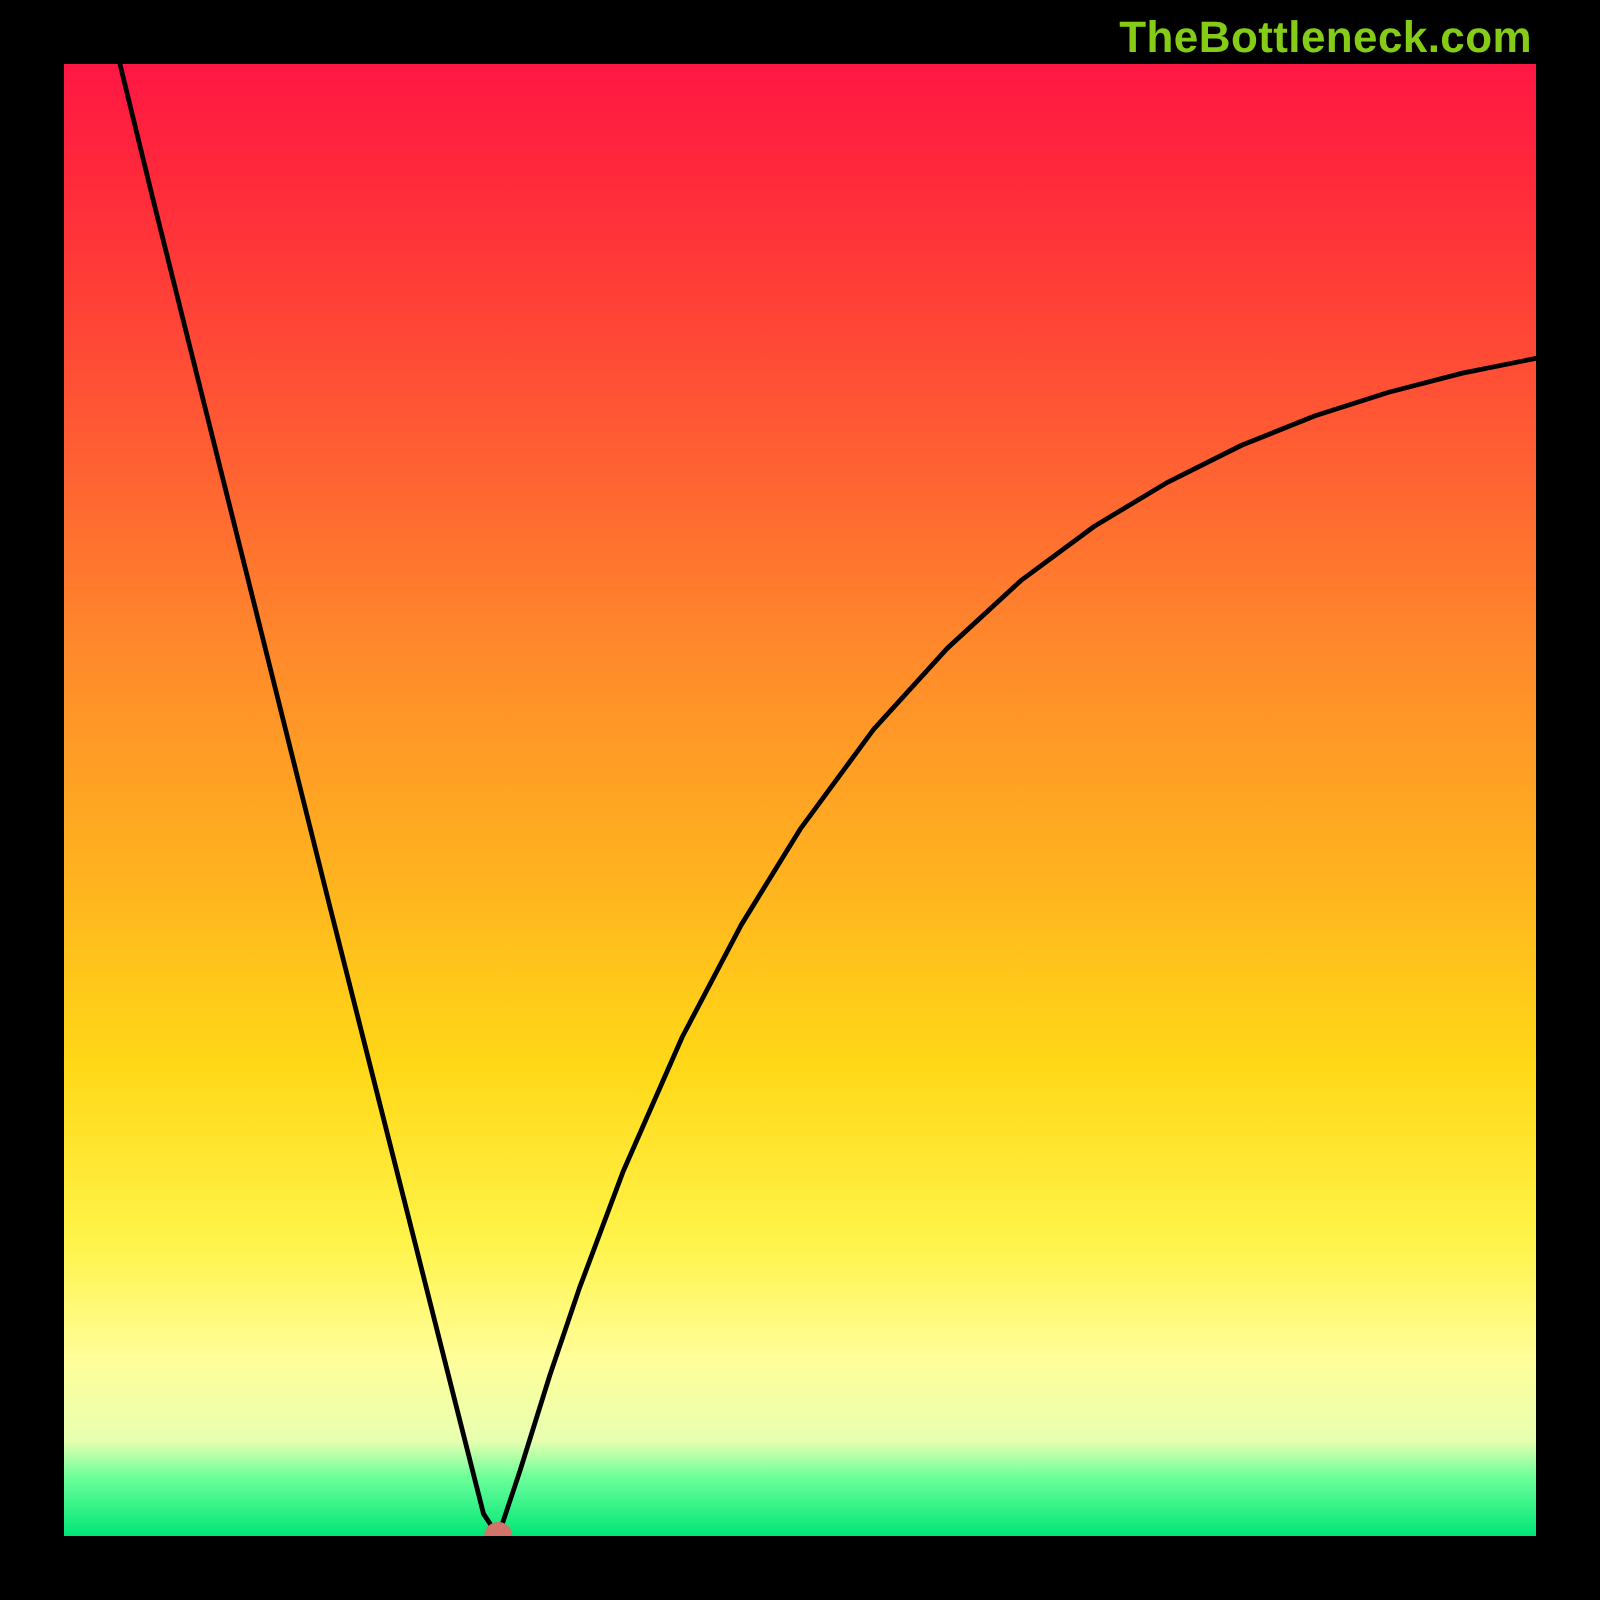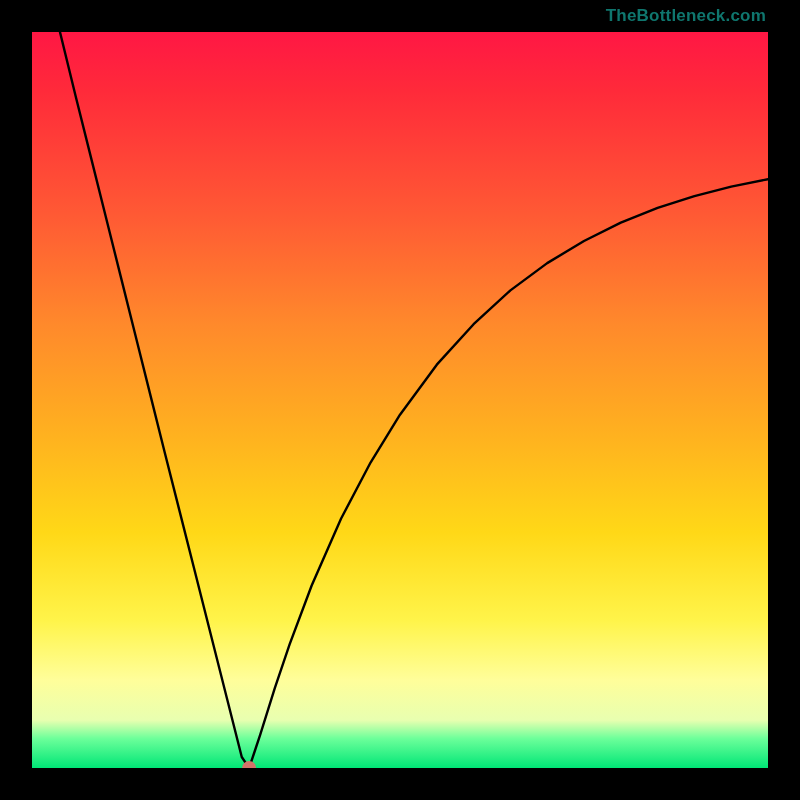--- a/index.html
+++ b/index.html
@@ -45,9 +45,9 @@
     top: 6px;
     right: 34px;
     font-family: Arial, Helvetica, sans-serif;
-    font-size: 17px;
+    font-size: 22px;
     font-weight: 600;
-    color: #0f766e;
+    color: #84cc16;
     letter-spacing: 0.2px;
     user-select: none;
   }

